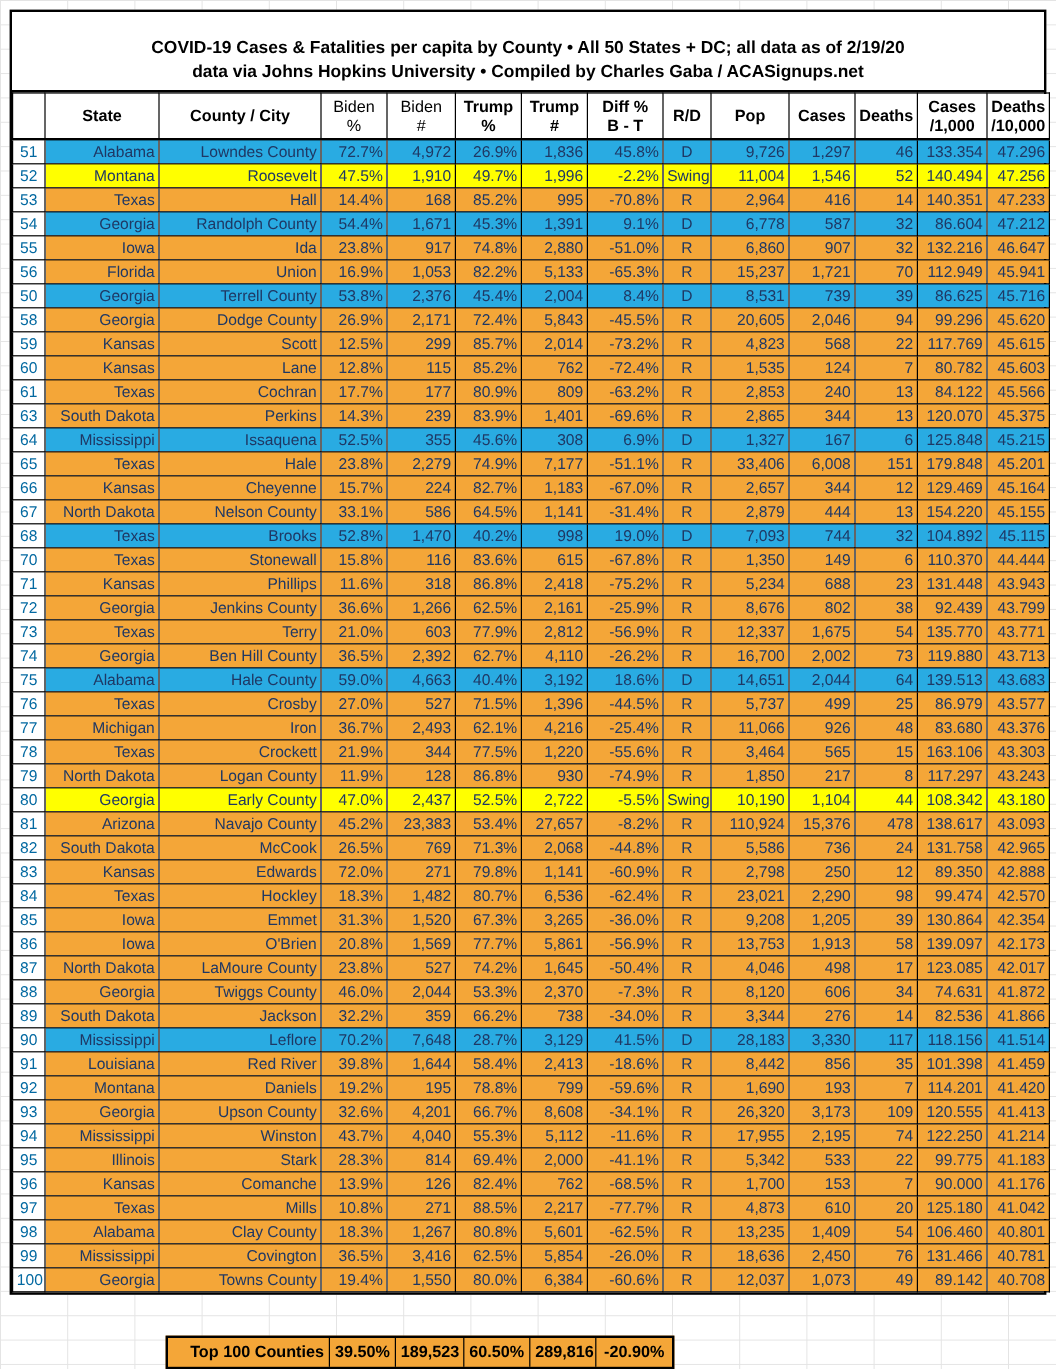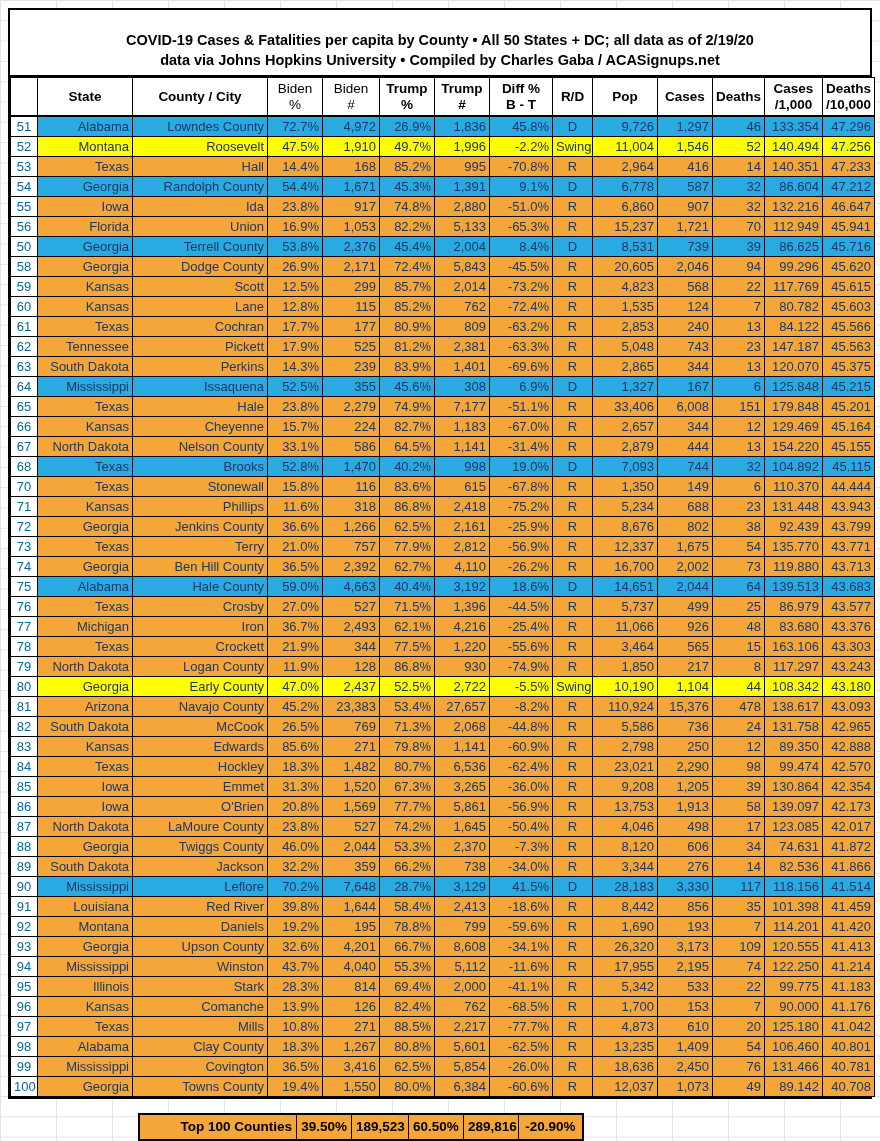--- a/index.html
+++ b/index.html
@@ -281,22 +281,6 @@
           <td class="num">45.566</td>
         </tr>
         <tr class="party-r">
-          <td class="rownum">62</td>
-          <td class="txt">Tennessee</td>
-          <td class="txt">Pickett</td>
-          <td class="num">17.9%</td>
-          <td class="num">525</td>
-          <td class="num">81.2%</td>
-          <td class="num">2,381</td>
-          <td class="num">-63.3%</td>
-          <td class="ctr">R</td>
-          <td class="num">5,048</td>
-          <td class="num">743</td>
-          <td class="num">23</td>
-          <td class="num">147.187</td>
-          <td class="num">45.563</td>
-        </tr>
-        <tr class="party-r">
           <td class="rownum">63</td>
           <td class="txt">South Dakota</td>
           <td class="txt">Perkins</td>

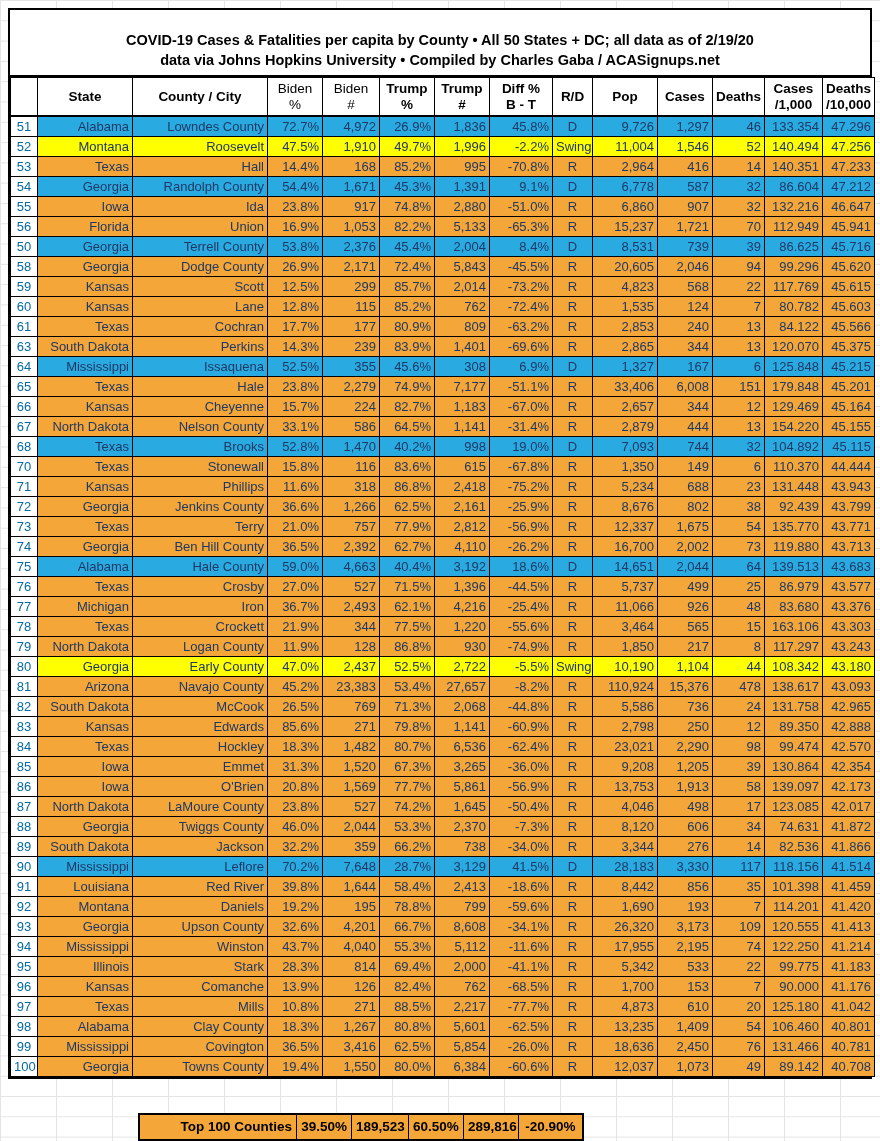--- a/index.html
+++ b/index.html
@@ -429,7 +429,7 @@
           <td class="txt">Texas</td>
           <td class="txt">Terry</td>
           <td class="num">21.0%</td>
-          <td class="num">757</td>
+          <td class="num">603</td>
           <td class="num">77.9%</td>
           <td class="num">2,812</td>
           <td class="num">-56.9%</td>

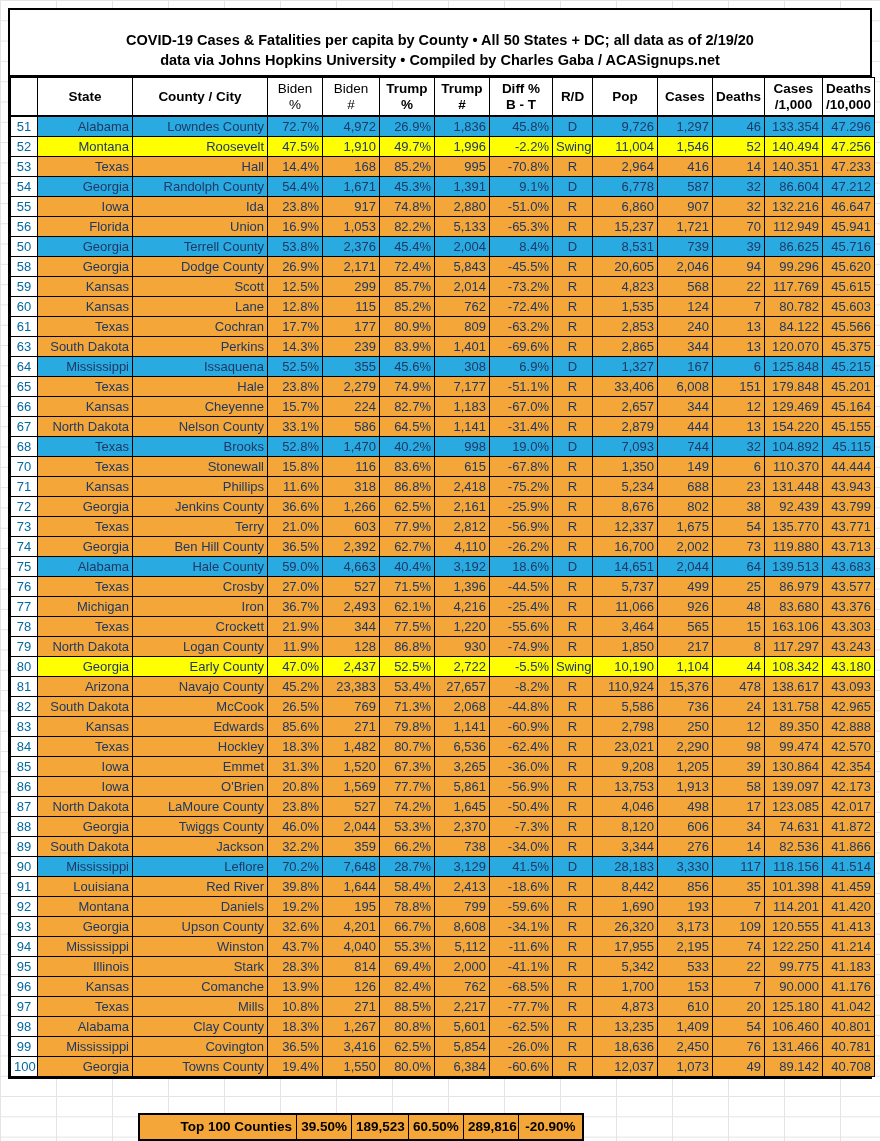--- a/index.html
+++ b/index.html
@@ -588,7 +588,7 @@
           <td class="rownum">83</td>
           <td class="txt">Kansas</td>
           <td class="txt">Edwards</td>
-          <td class="num">85.6%</td>
+          <td class="num">72.0%</td>
           <td class="num">271</td>
           <td class="num">79.8%</td>
           <td class="num">1,141</td>

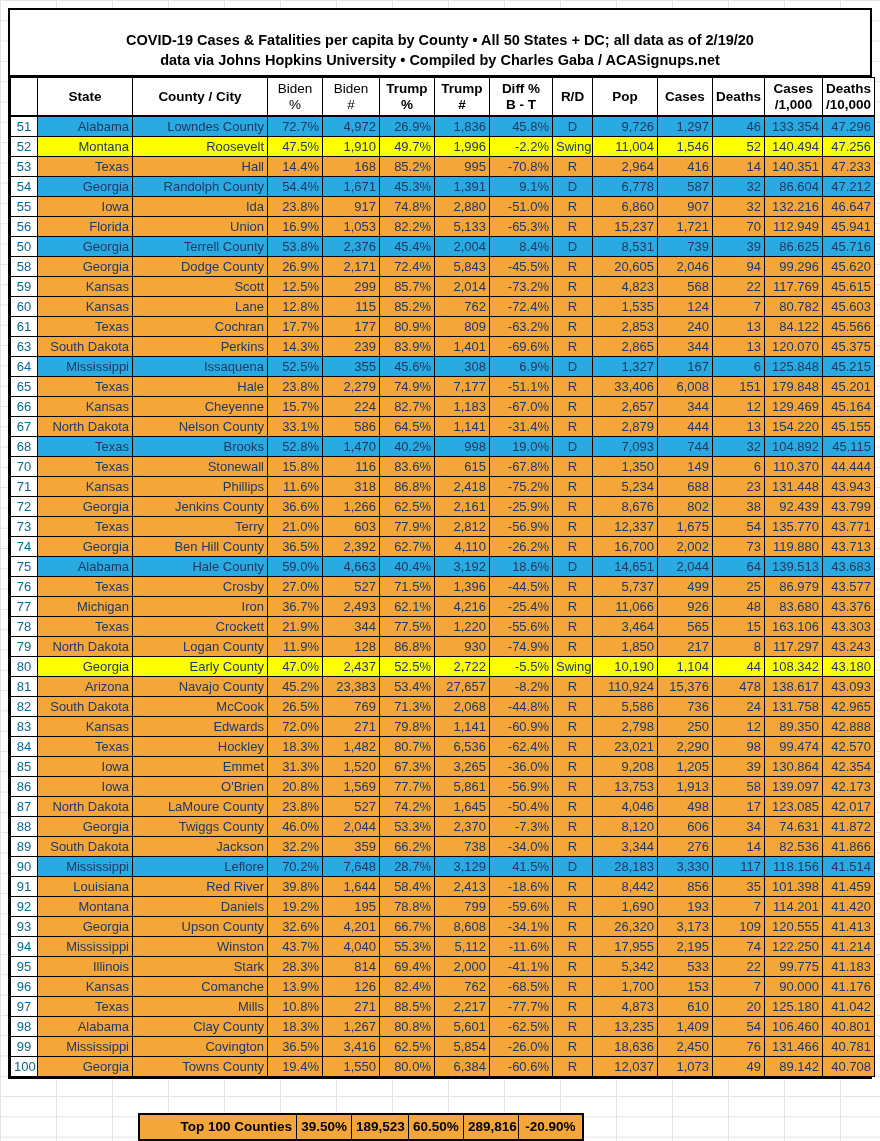--- a/index.html
+++ b/index.html
@@ -877,7 +877,7 @@
 </div>
 
 <div class="totalsbar" id="totals-bar">
-    <div class="tcell" style="width: 135px; text-align: right; margin-left: 22px;">Top 100 Counties</div>
+    <div class="tcell" style="width: 135px; text-align: right;">Top 100 Counties</div>
     <div class="tcell" style="width: 55px; text-align: right;">39.50%</div>
     <div class="tcell" style="width: 57px; text-align: right;">189,523</div>
     <div class="tcell" style="width: 55px; text-align: left;">60.50%</div>

